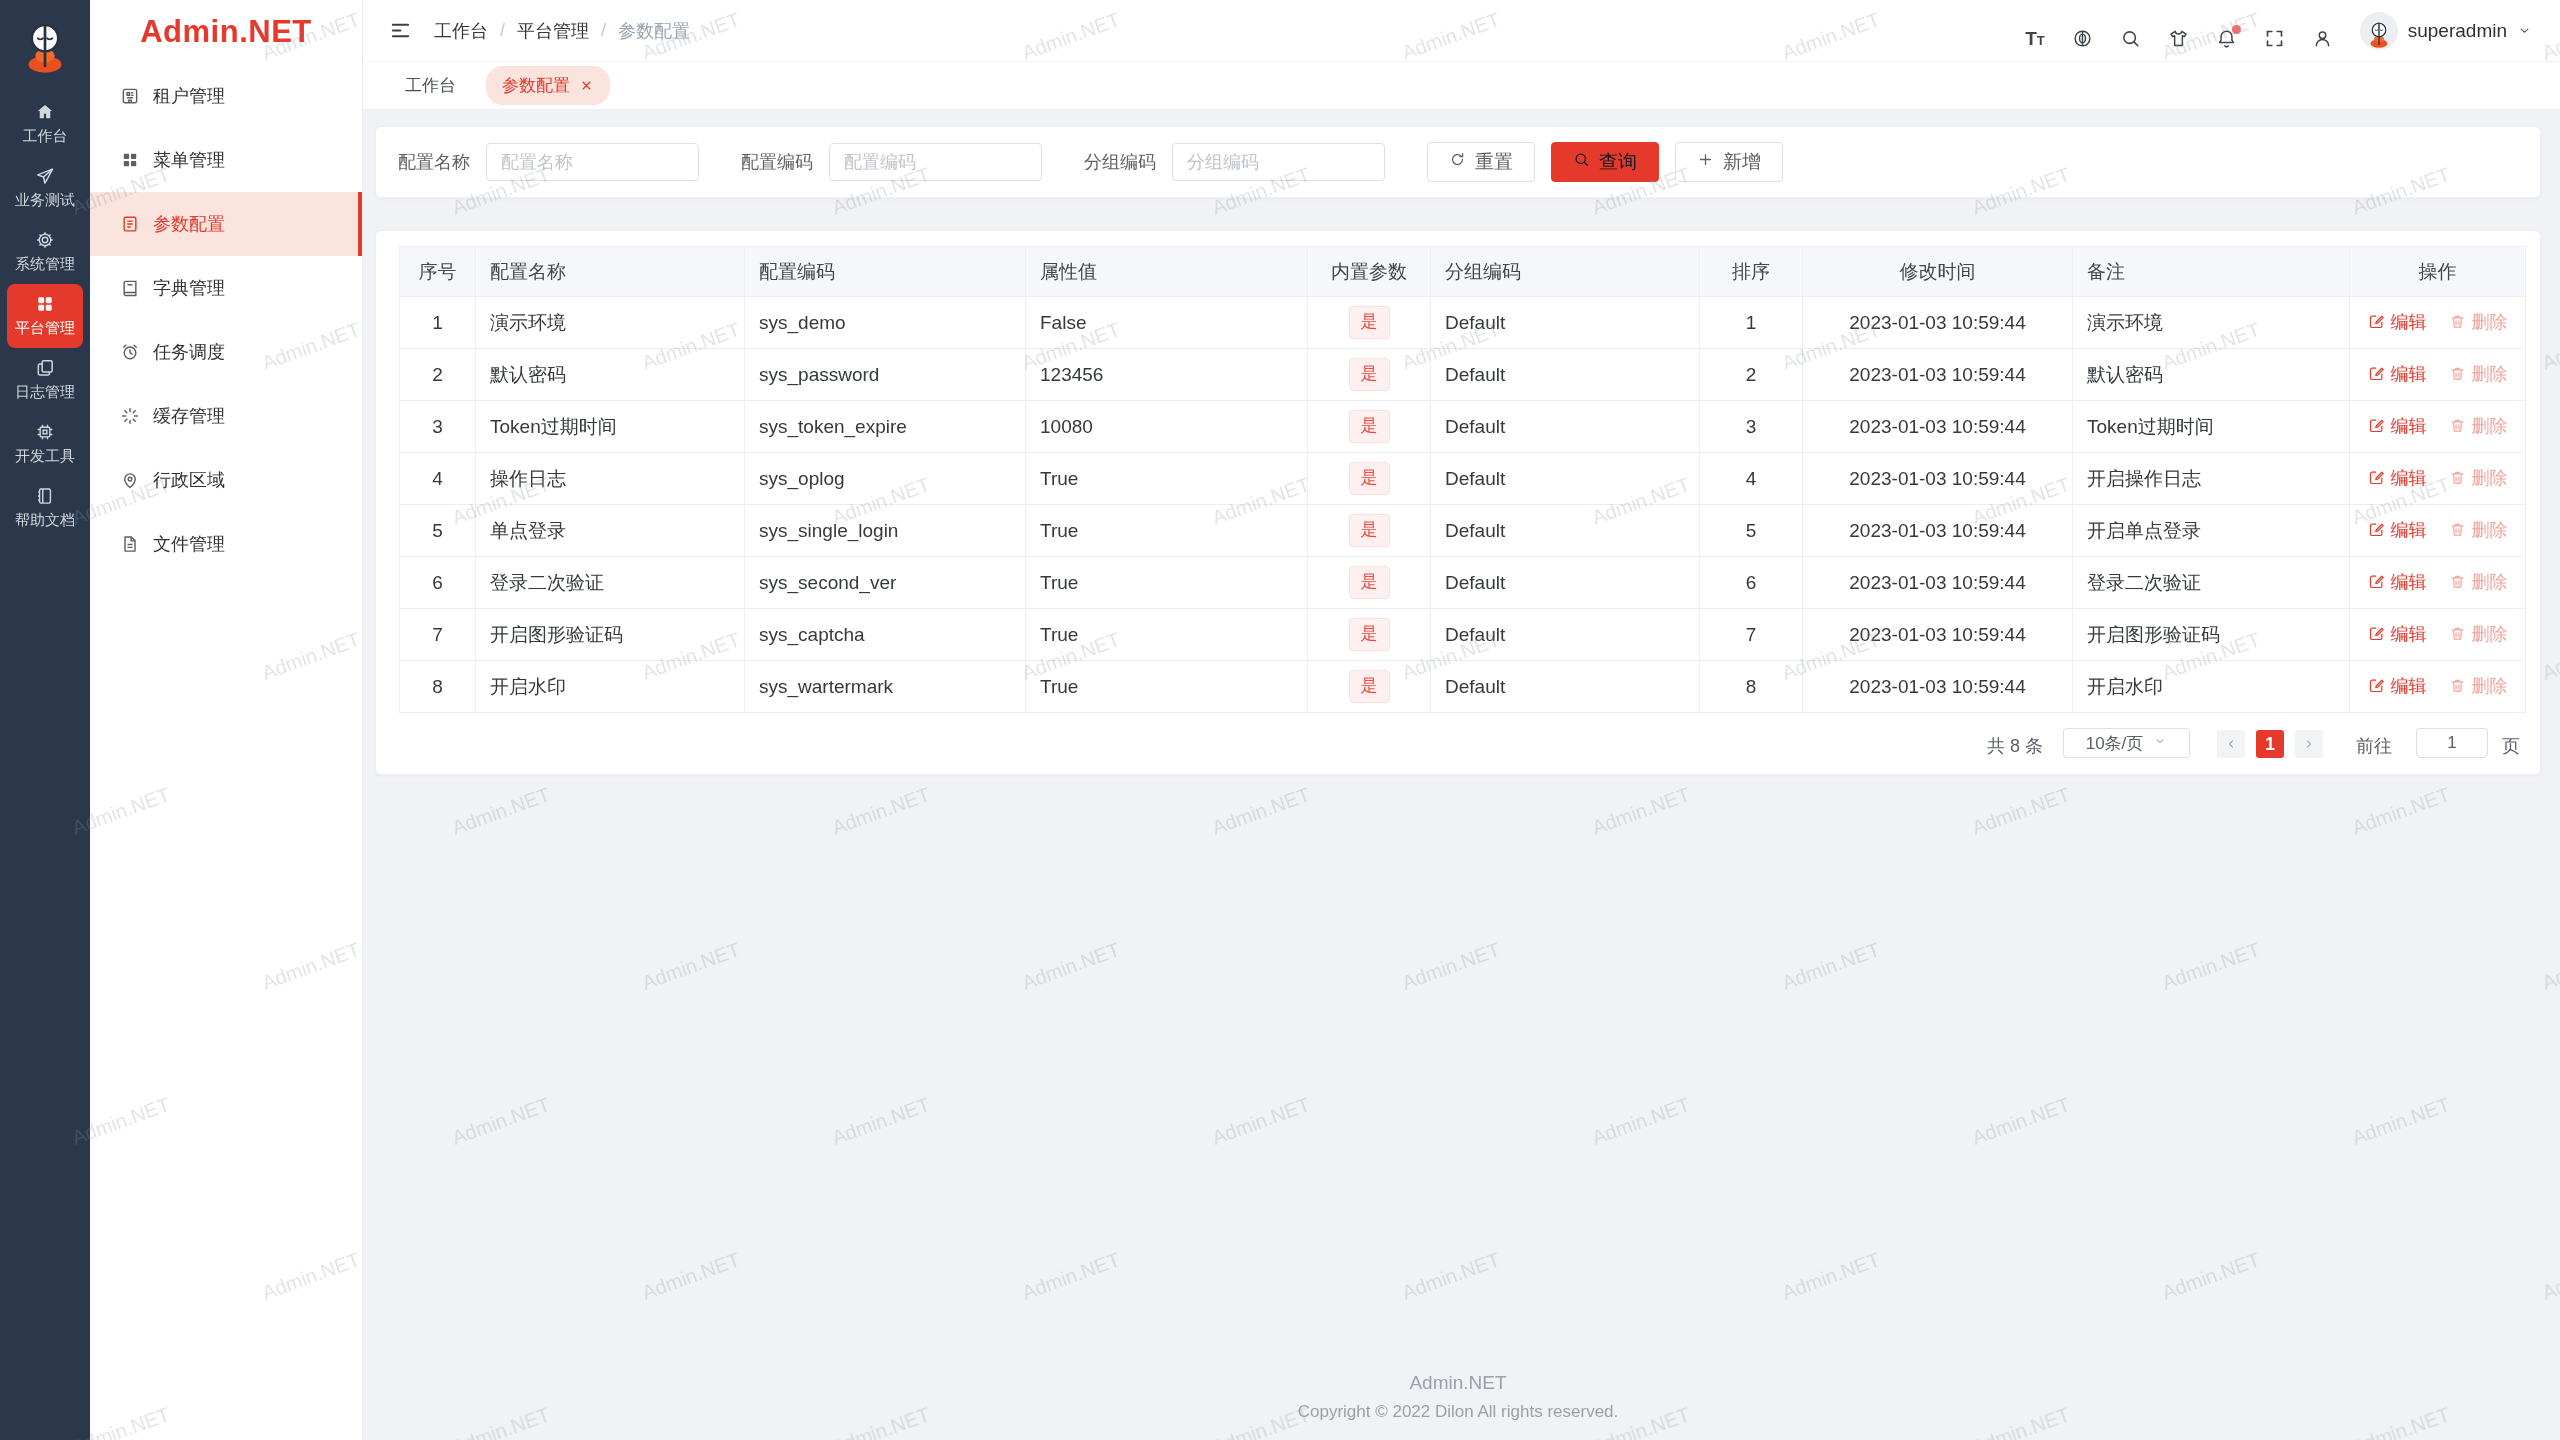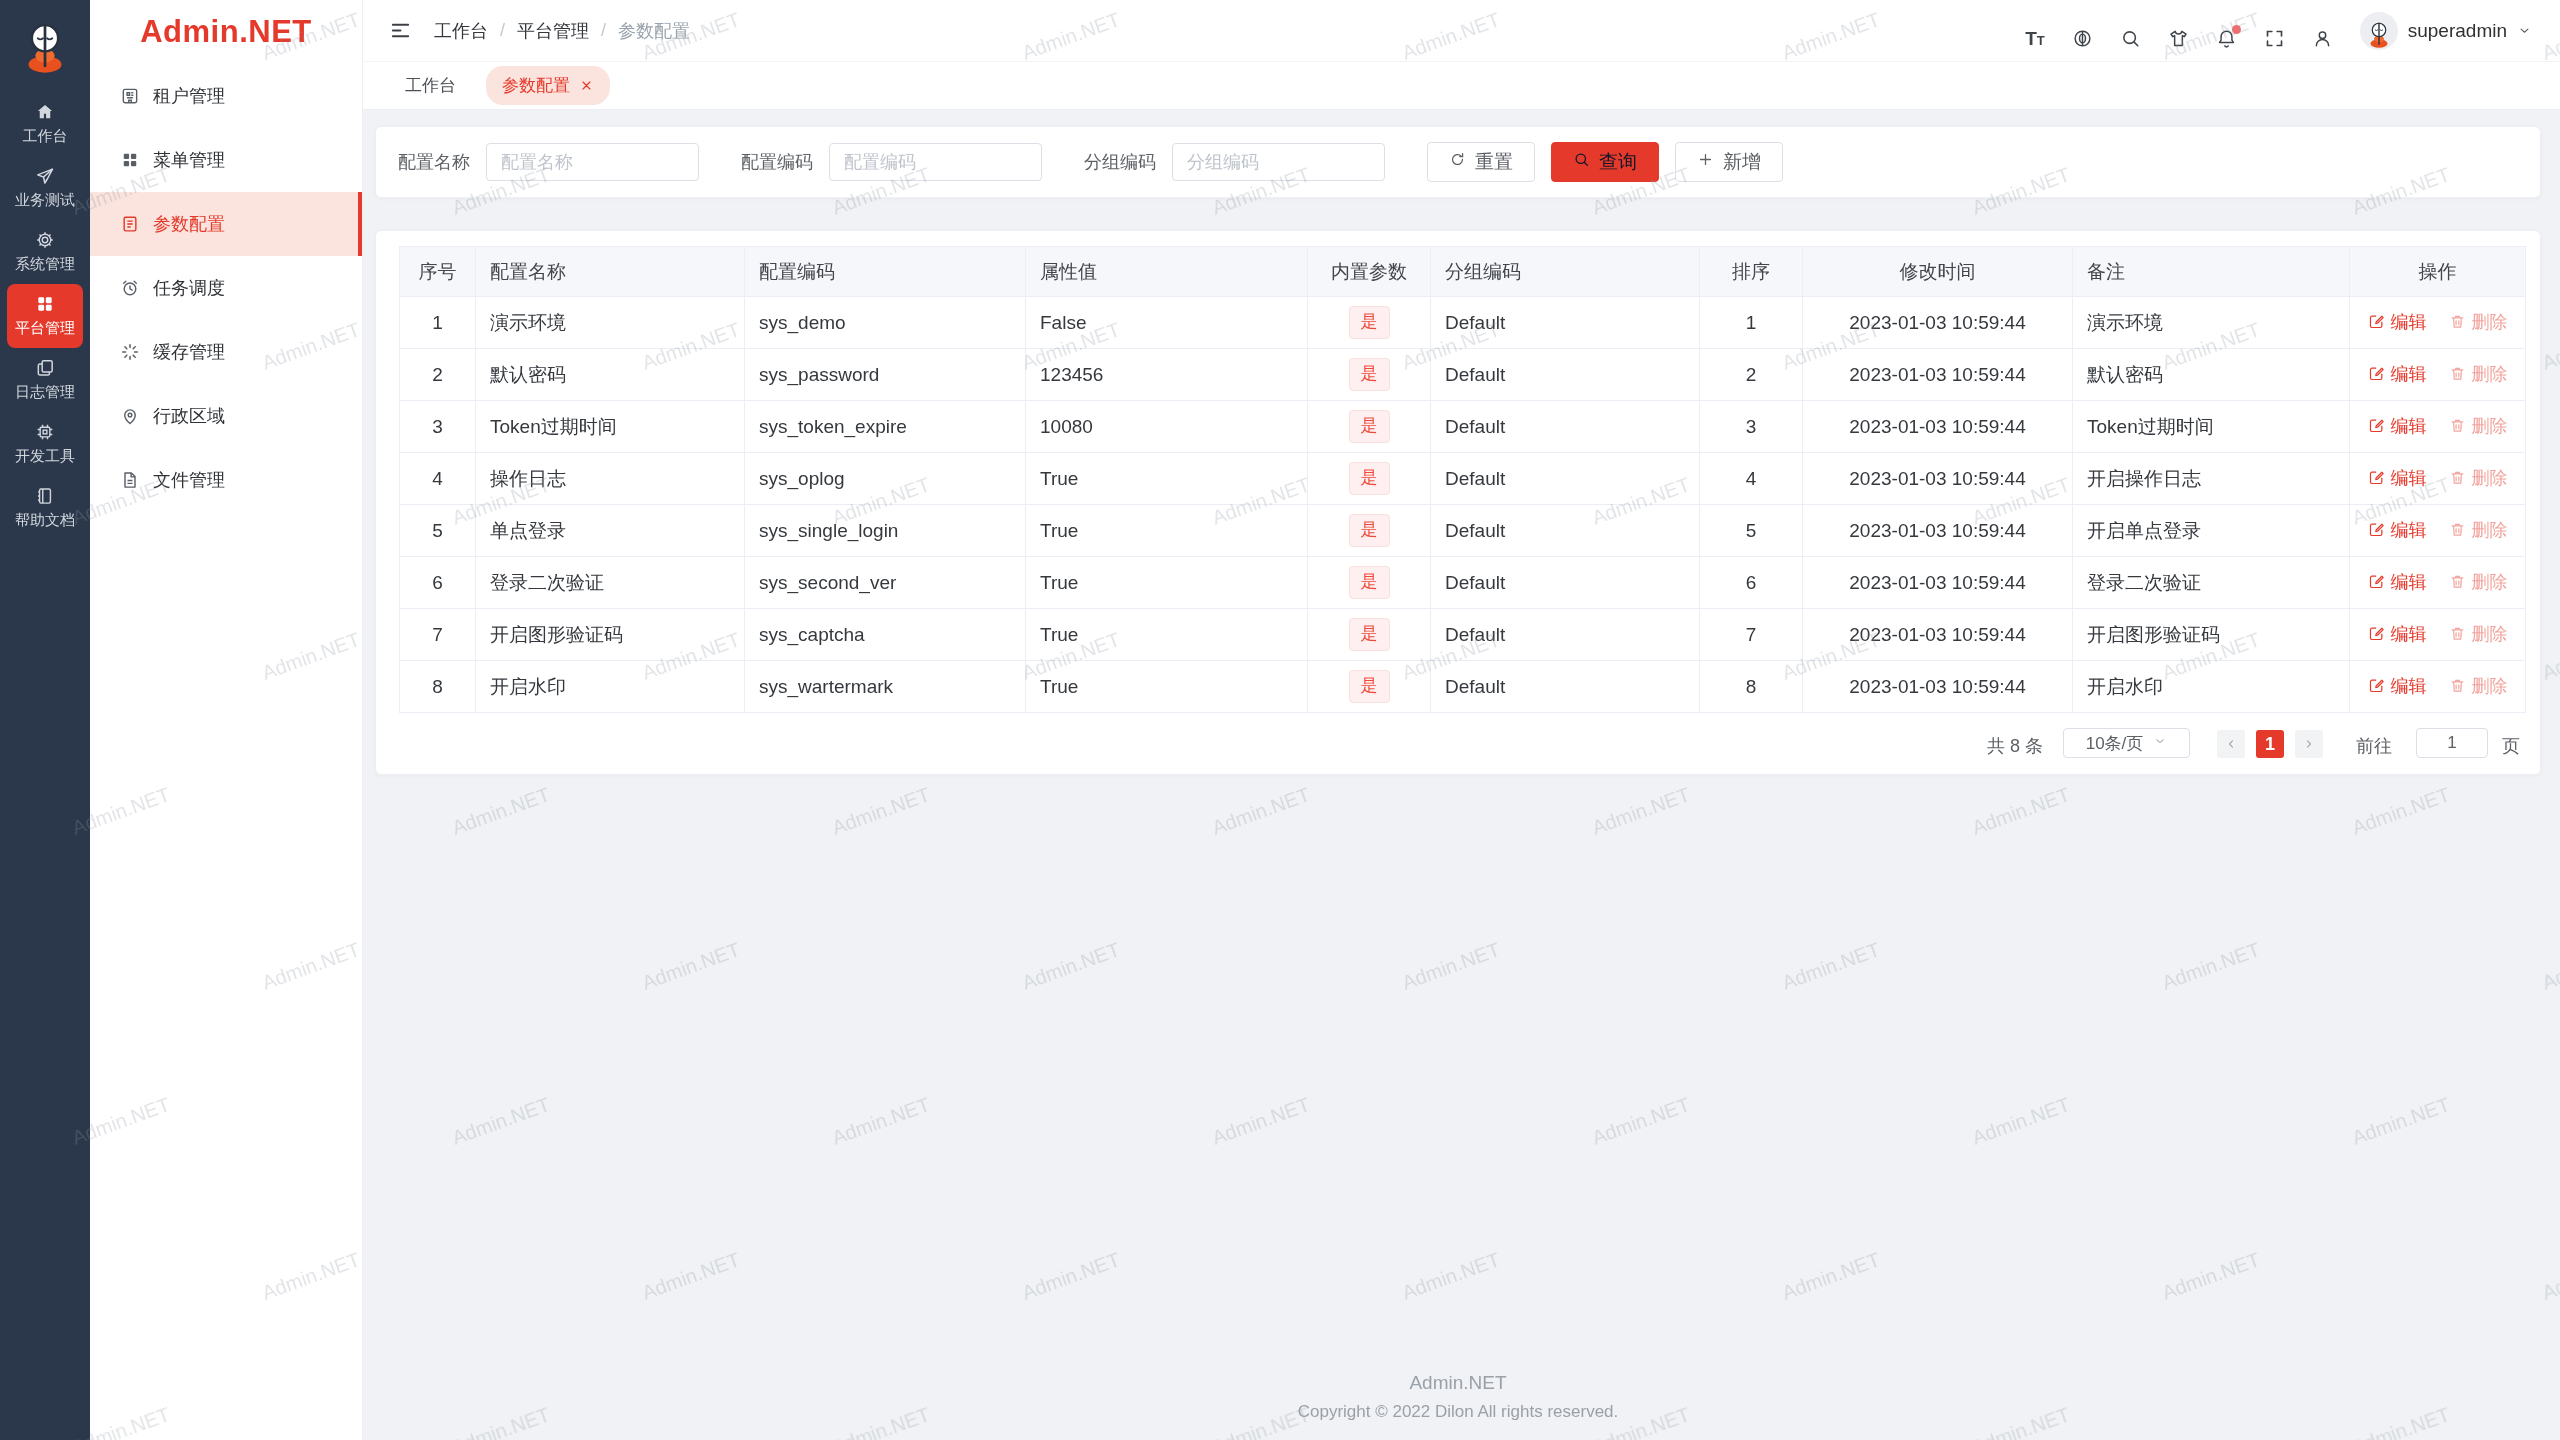--- a/index.html
+++ b/index.html
@@ -221,6 +221,15 @@
             </svg>
           </span>
           <span>参数配置</span>
+        </div>
+        <div class="menu-item">
+          <span class="icon">
+            <svg viewBox="0 0 24 24" fill="none" stroke="currentColor" stroke-width="1.7">
+              <path d="M5 5.8A1.8 1.8 0 0 1 6.8 4H19v13.4H6.8A1.8 1.8 0 0 0 5 19.2z"></path>
+              <path d="M5 19.2A1.8 1.8 0 0 0 6.8 21H19v-3.6M9 8h6"></path>
+            </svg>
+          </span>
+          <span>字典管理</span>
         </div>
         <div class="menu-item">
           <span class="icon">

